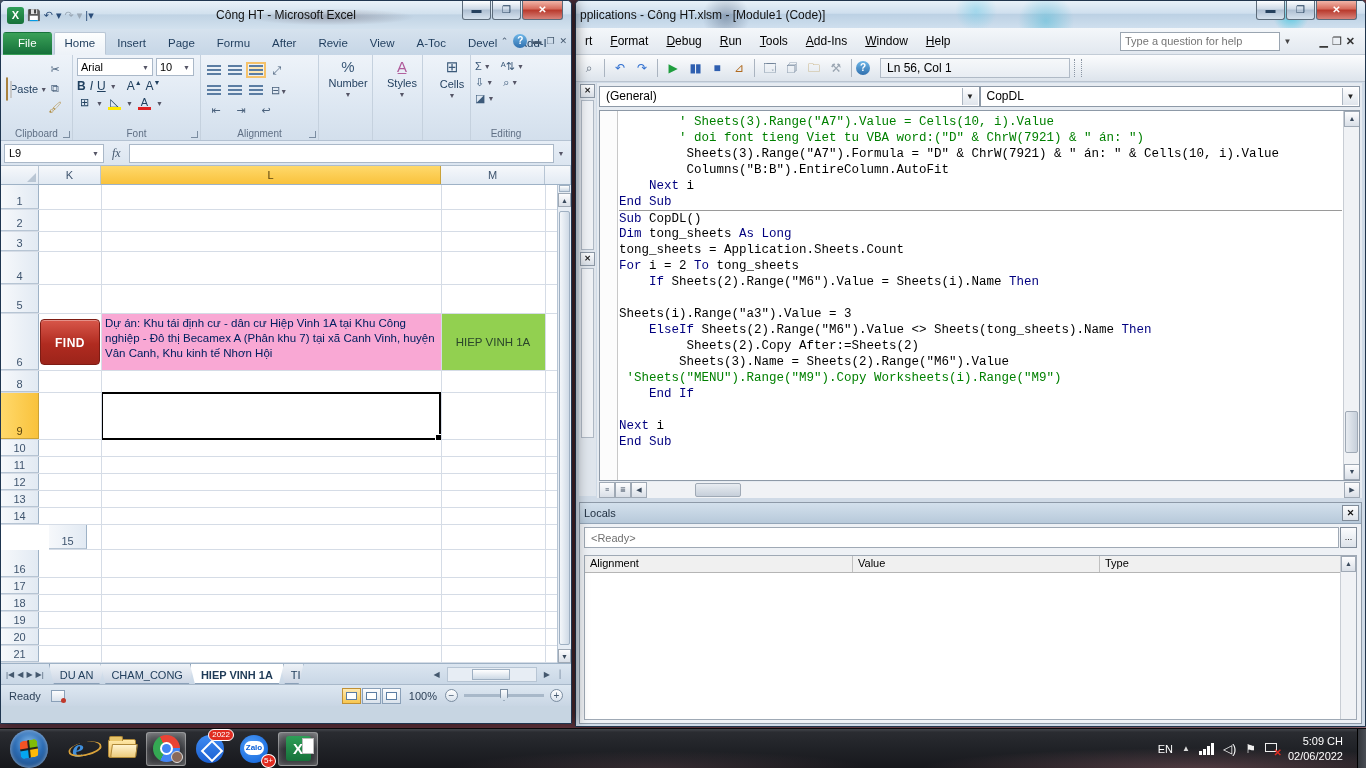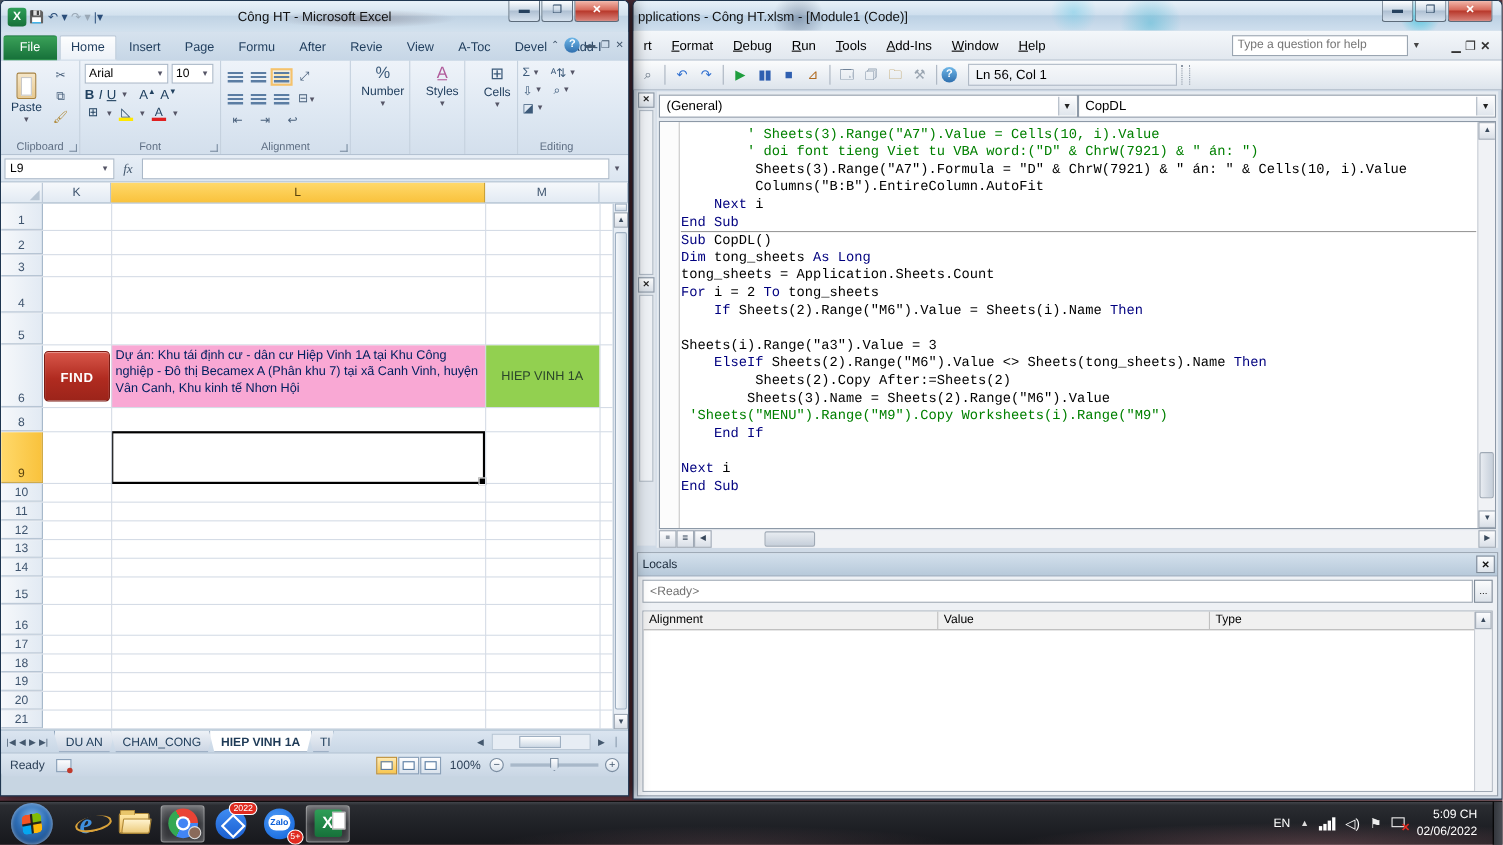--- a/index.html
+++ b/index.html
@@ -114,7 +114,7 @@
   .grp { position:relative; border-right:1px solid #c5d1de; padding:3px 4px 14px; }
   .grp-label { position:absolute; bottom:1px; left:0; right:0; text-align:center; font-size:10px; color:#5f6f84; }
   .launcher { position:absolute; right:2px; bottom:2px; width:7px; height:7px; border-right:1px solid #7b8da1; border-bottom:1px solid #7b8da1; }
-  .paste-big { width:38px; height:62px; display:flex; flex-direction:column; align-items:center; justify-content:center; gap:2px;
+  .paste-big { width:38px; height:62px; display:flex; flex-direction:row; align-items:center; gap:2px;
         border:1px solid transparent; border-radius:3px; font-size:11px; color:#1e3c5c; }
   .clip-ico { width:18px; height:24px; background:linear-gradient(#f5e6c8,#e8c98e); border:1px solid #a8823f; border-radius:2px; position:relative; }
   .clip-ico:before { content:""; position:absolute; left:3px; top:3px; right:3px; bottom:2px; background:#fff; border:1px solid #c8c8c8; }

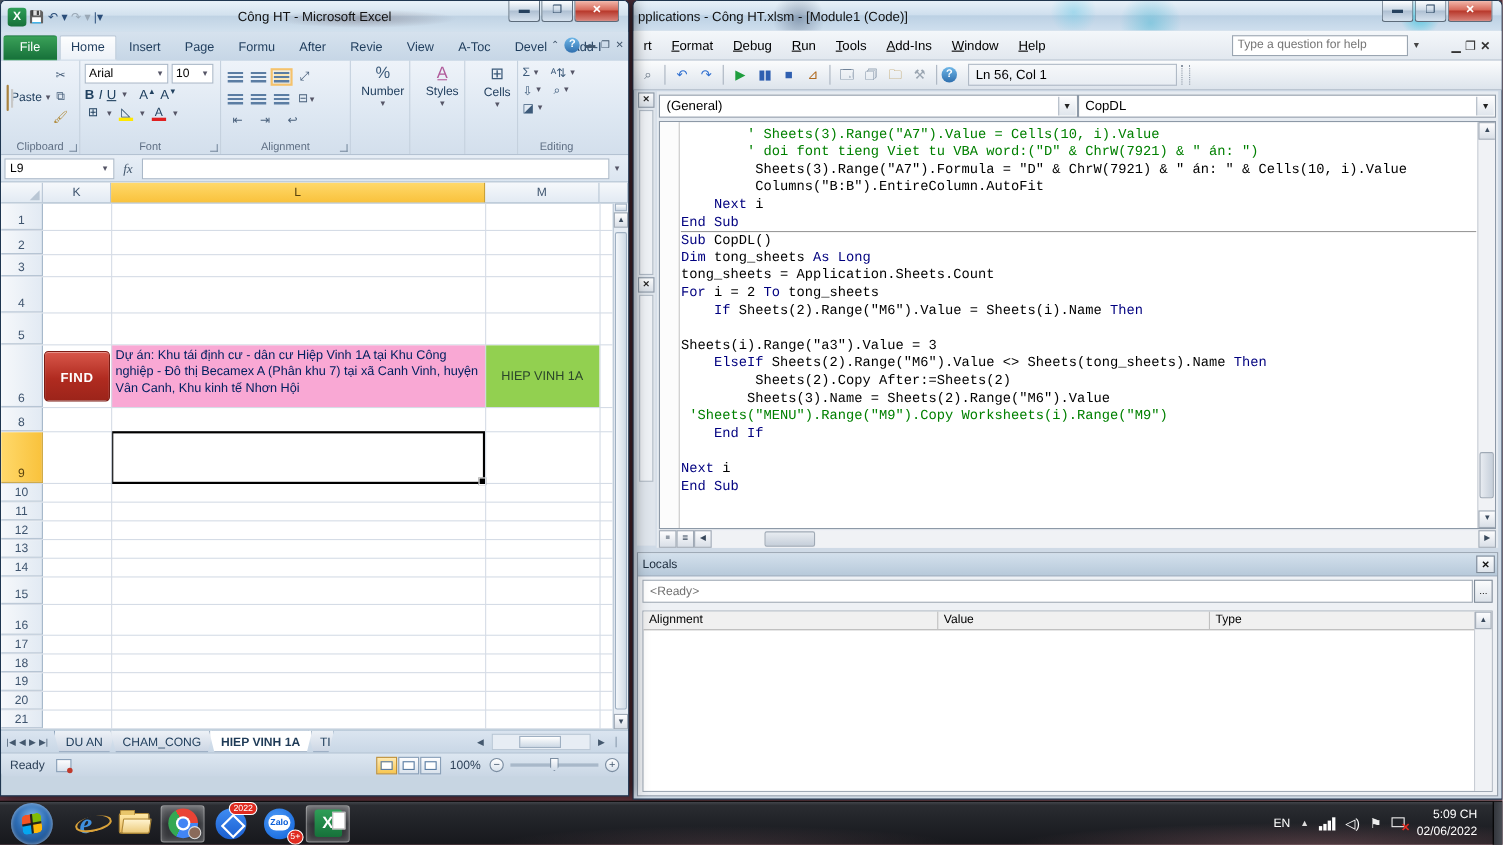--- a/index.html
+++ b/index.html
@@ -595,7 +595,7 @@
           <div class="rownum">14</div>
           <div class="cellarea"></div>
         </div>
-        <div class="grow" style="height: 25px;">
+        <div class="grow" style="height: 25px; margin-left: 48px;">
           <div class="rownum">15</div>
           <div class="cellarea"></div>
         </div>

